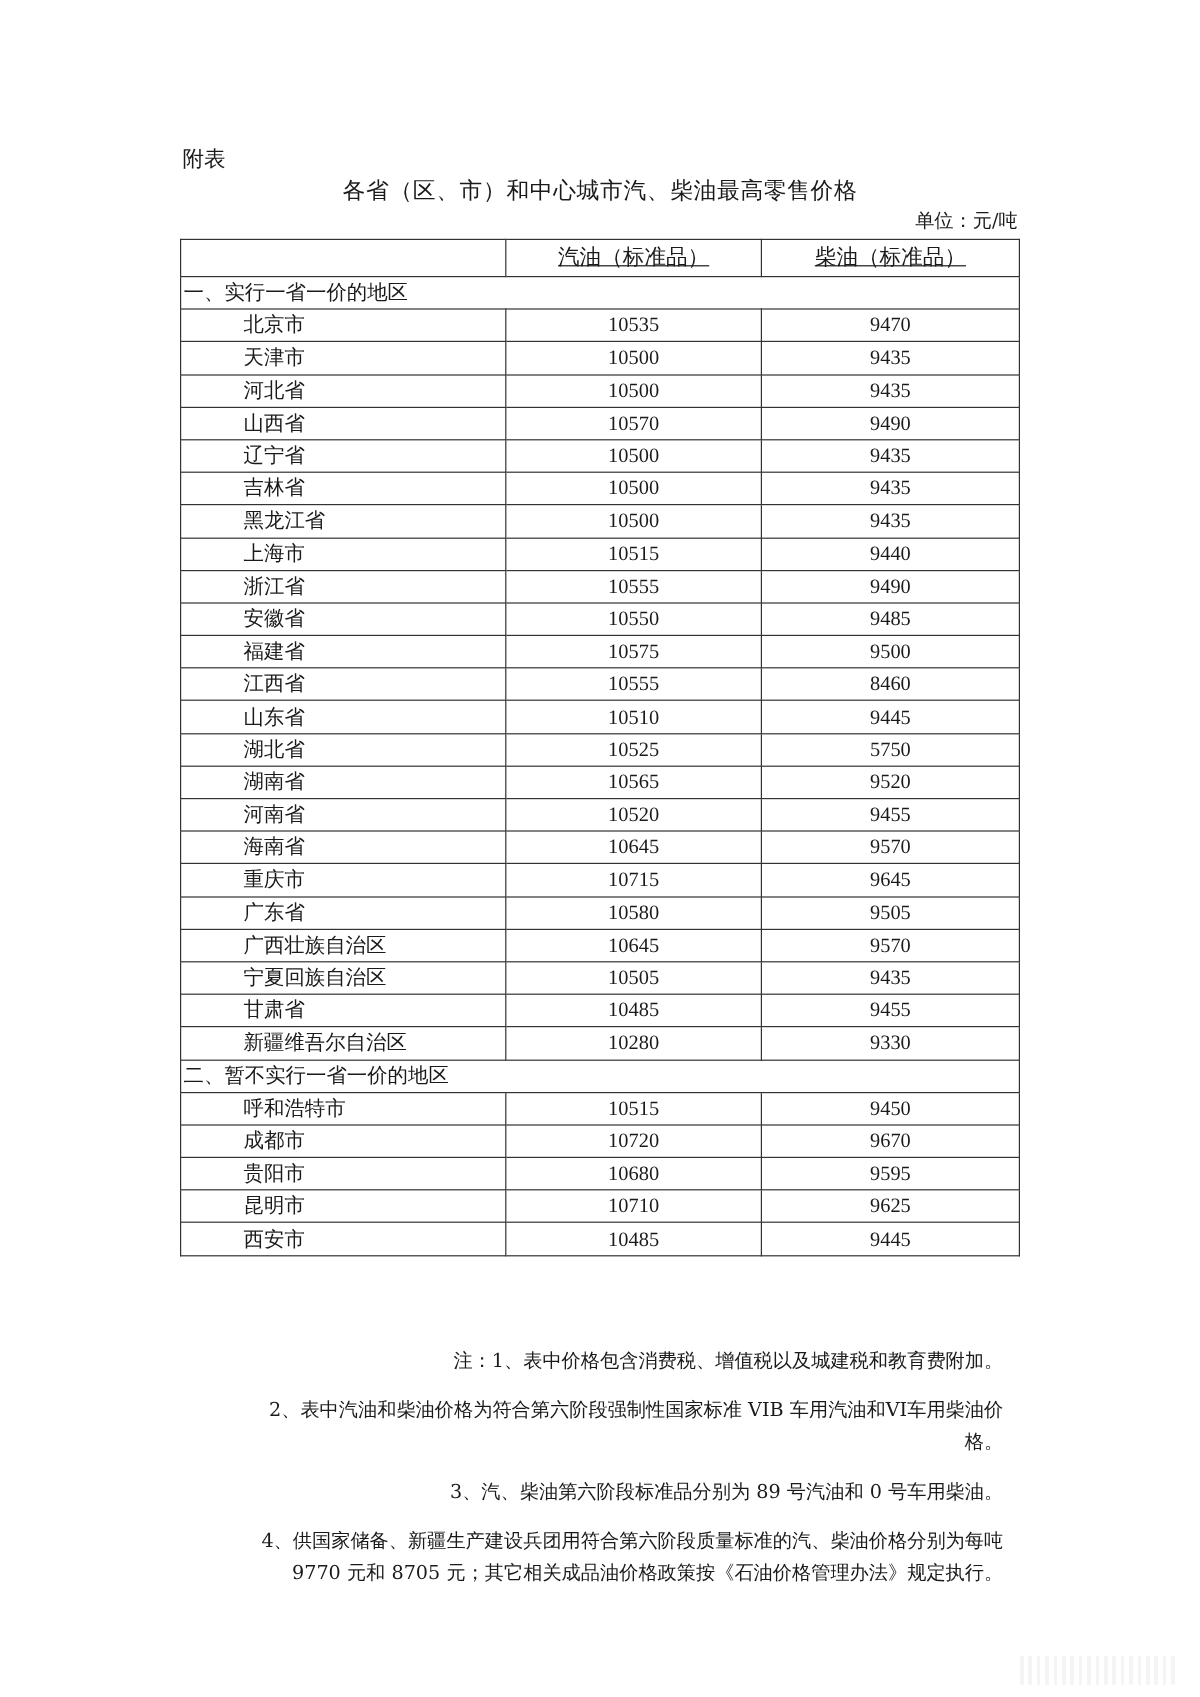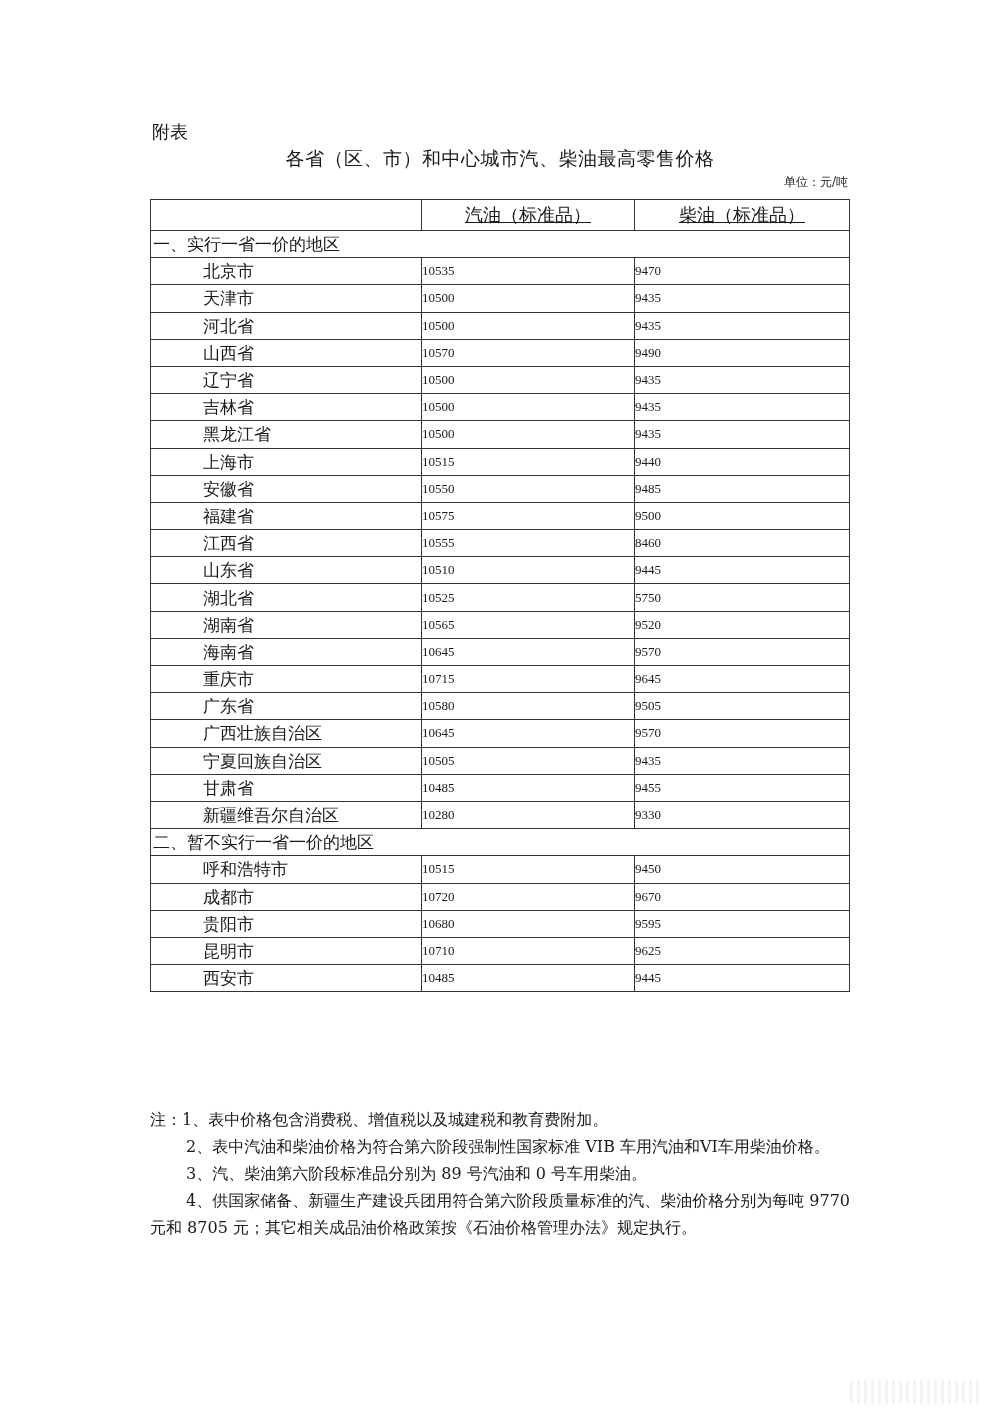--- a/index.html
+++ b/index.html
@@ -36,7 +36,7 @@
       position: absolute;
       right: 152px;
       top: 174px;
-      font-size: 12px;
+      font-size: 16px;
     }
     table.price-table {
       position: absolute;

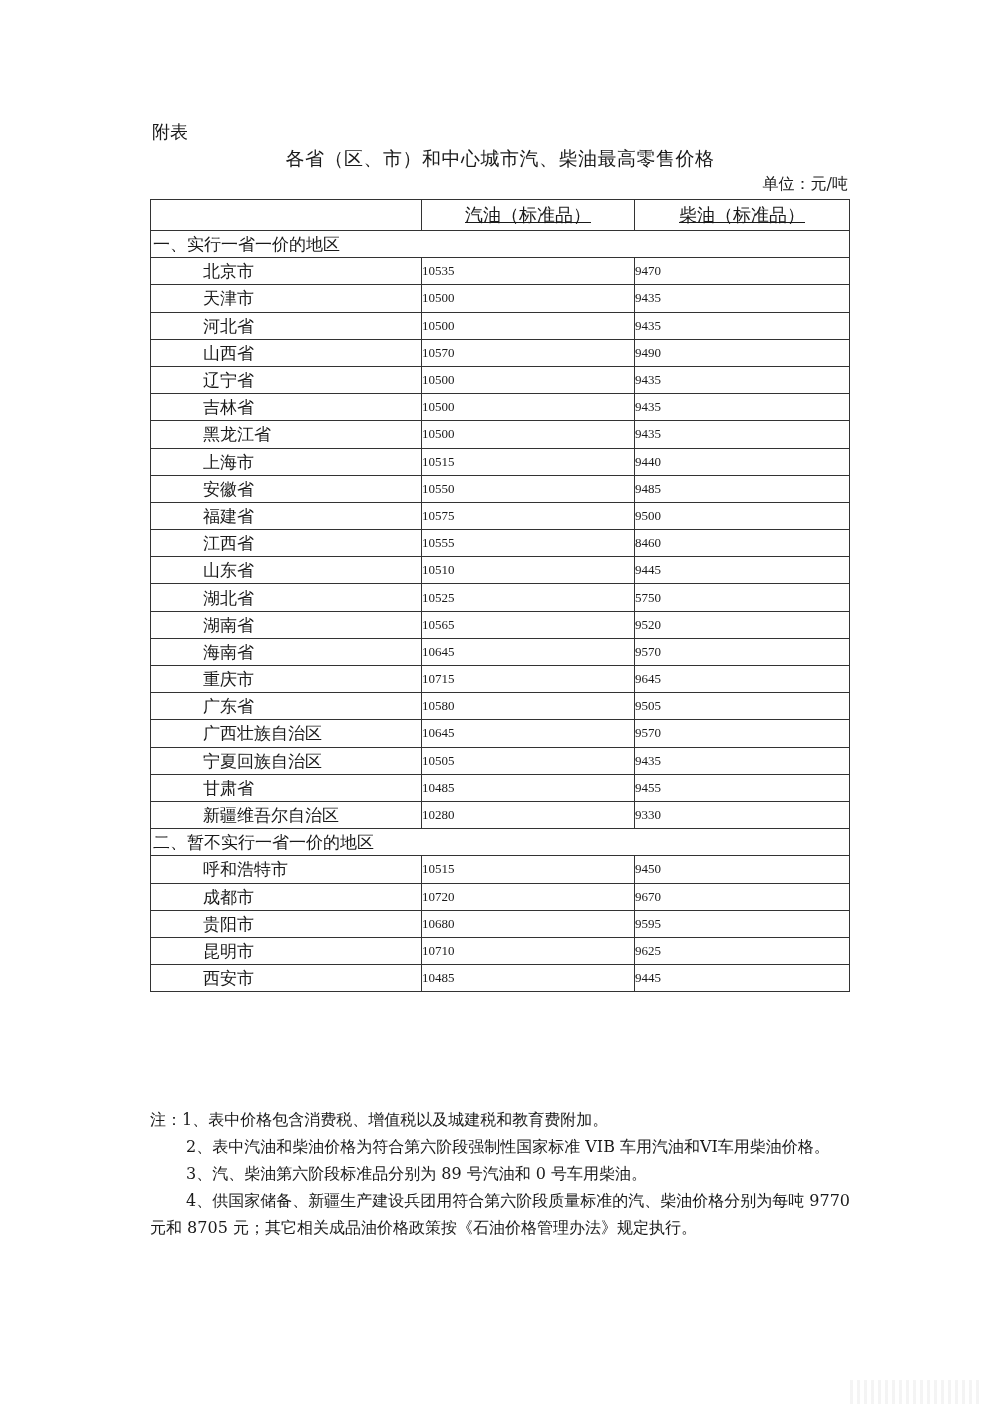--- a/index.html
+++ b/index.html
@@ -70,9 +70,9 @@
       padding-left: 2px !important;
     }
     td.num {
-      text-align: left;
+      text-align: center;
       font-family: "Liberation Serif", "DejaVu Serif", serif;
-      font-size: 13px;
+      font-size: 17px;
       margin-top: 32px;
     }
     .notes {

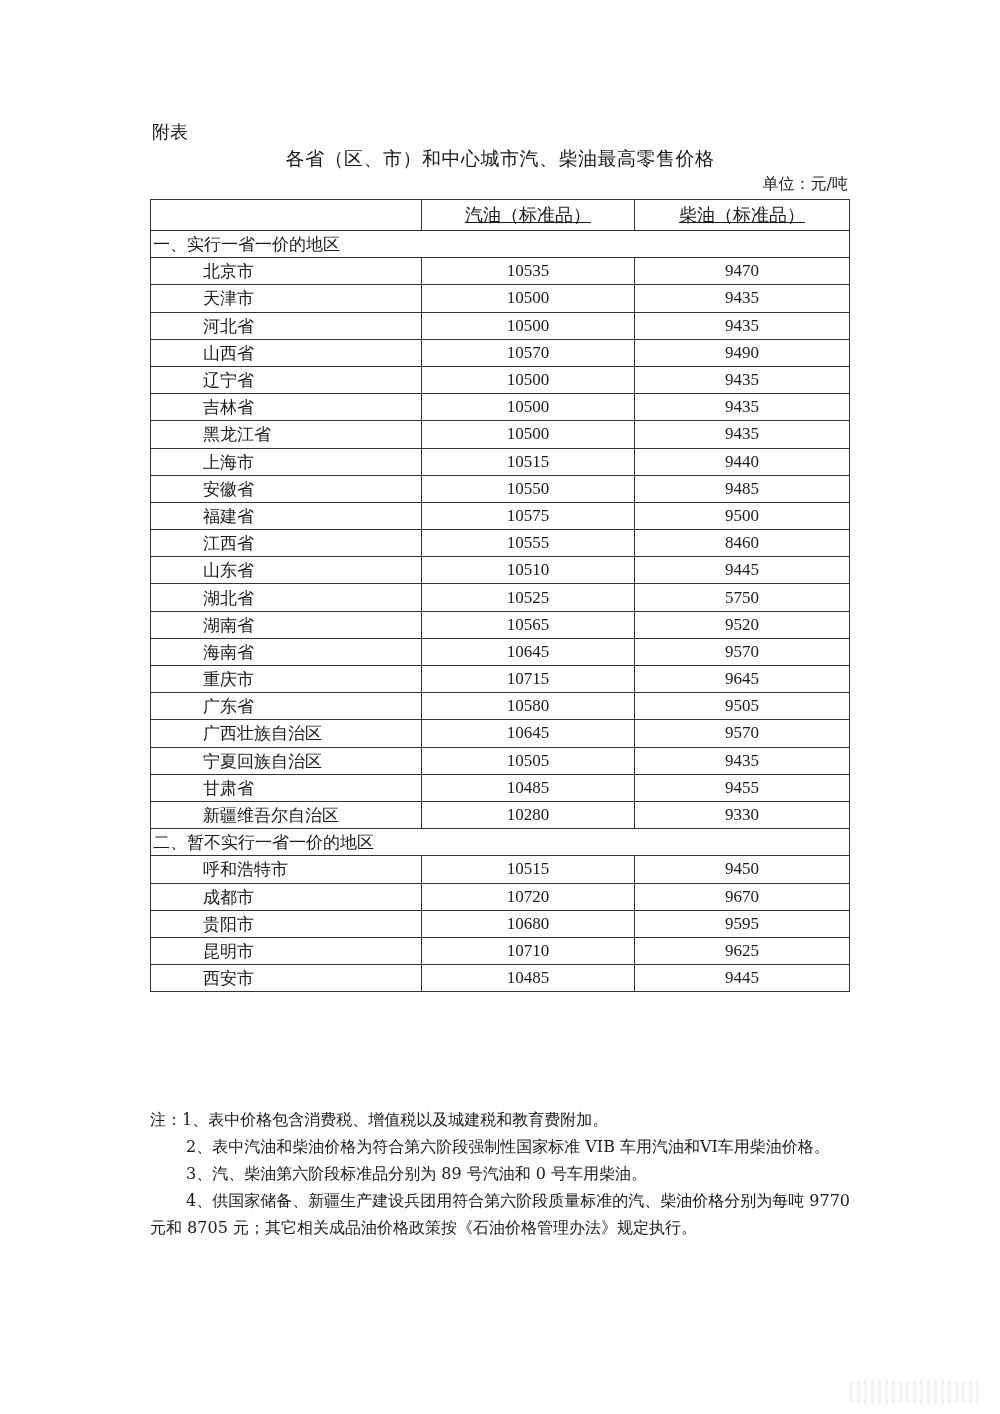--- a/index.html
+++ b/index.html
@@ -155,6 +155,11 @@
         <td class="num">9440</td>
       </tr>
       <tr>
+        <td class="region-name">浙江省</td>
+        <td class="num">10555</td>
+        <td class="num">9490</td>
+      </tr>
+      <tr>
         <td class="region-name">安徽省</td>
         <td class="num">10550</td>
         <td class="num">9485</td>

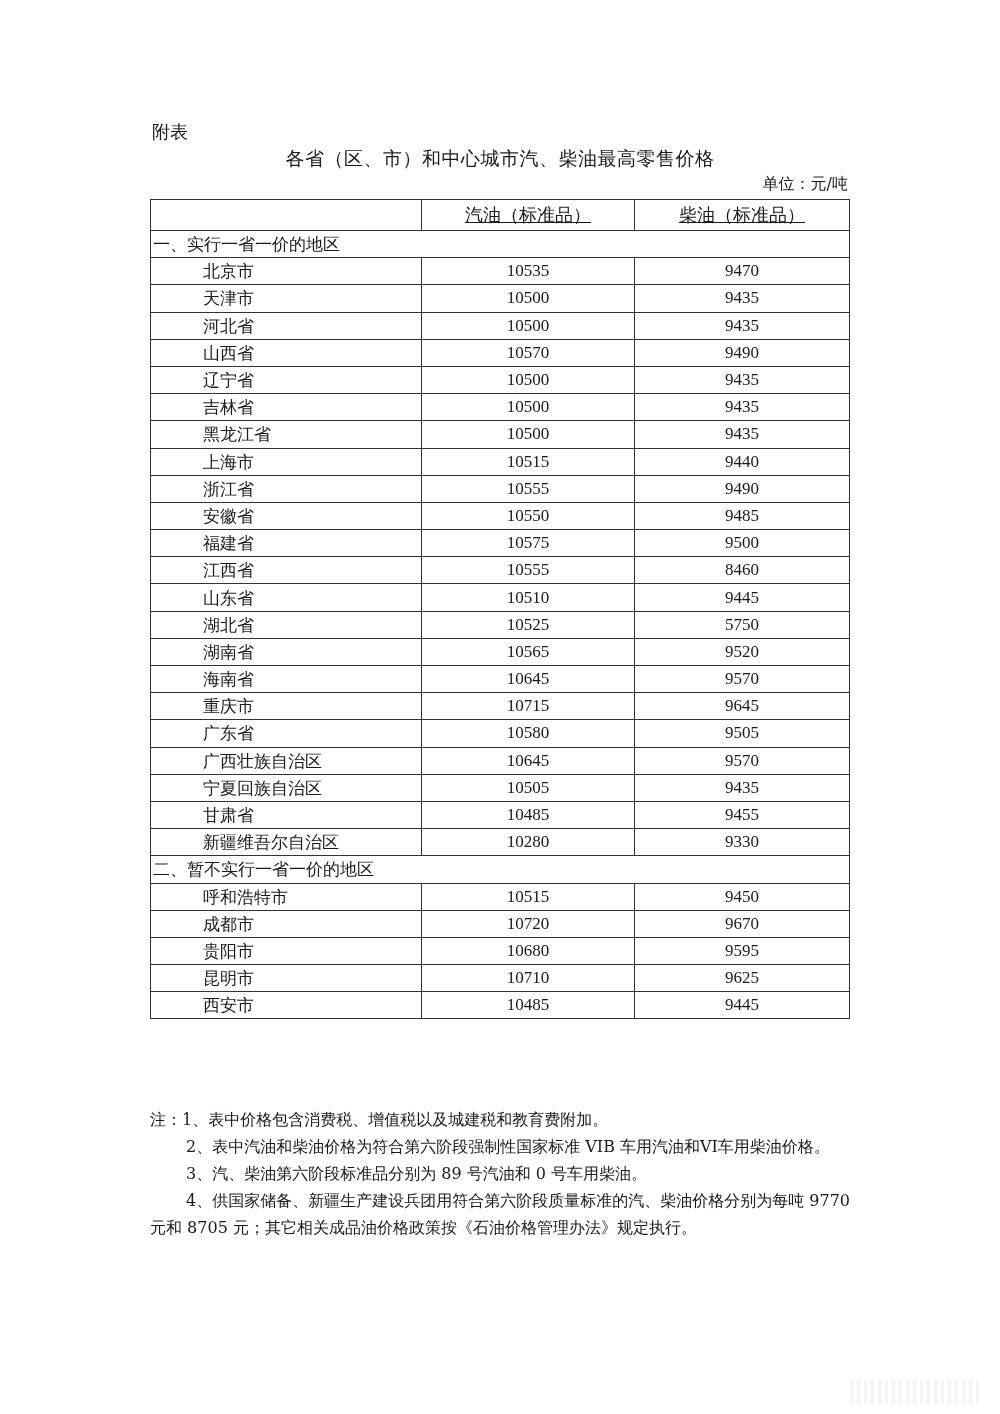--- a/index.html
+++ b/index.html
@@ -190,6 +190,11 @@
         <td class="num">9520</td>
       </tr>
       <tr>
+        <td class="region-name">河南省</td>
+        <td class="num">10520</td>
+        <td class="num">9455</td>
+      </tr>
+      <tr>
         <td class="region-name">海南省</td>
         <td class="num">10645</td>
         <td class="num">9570</td>

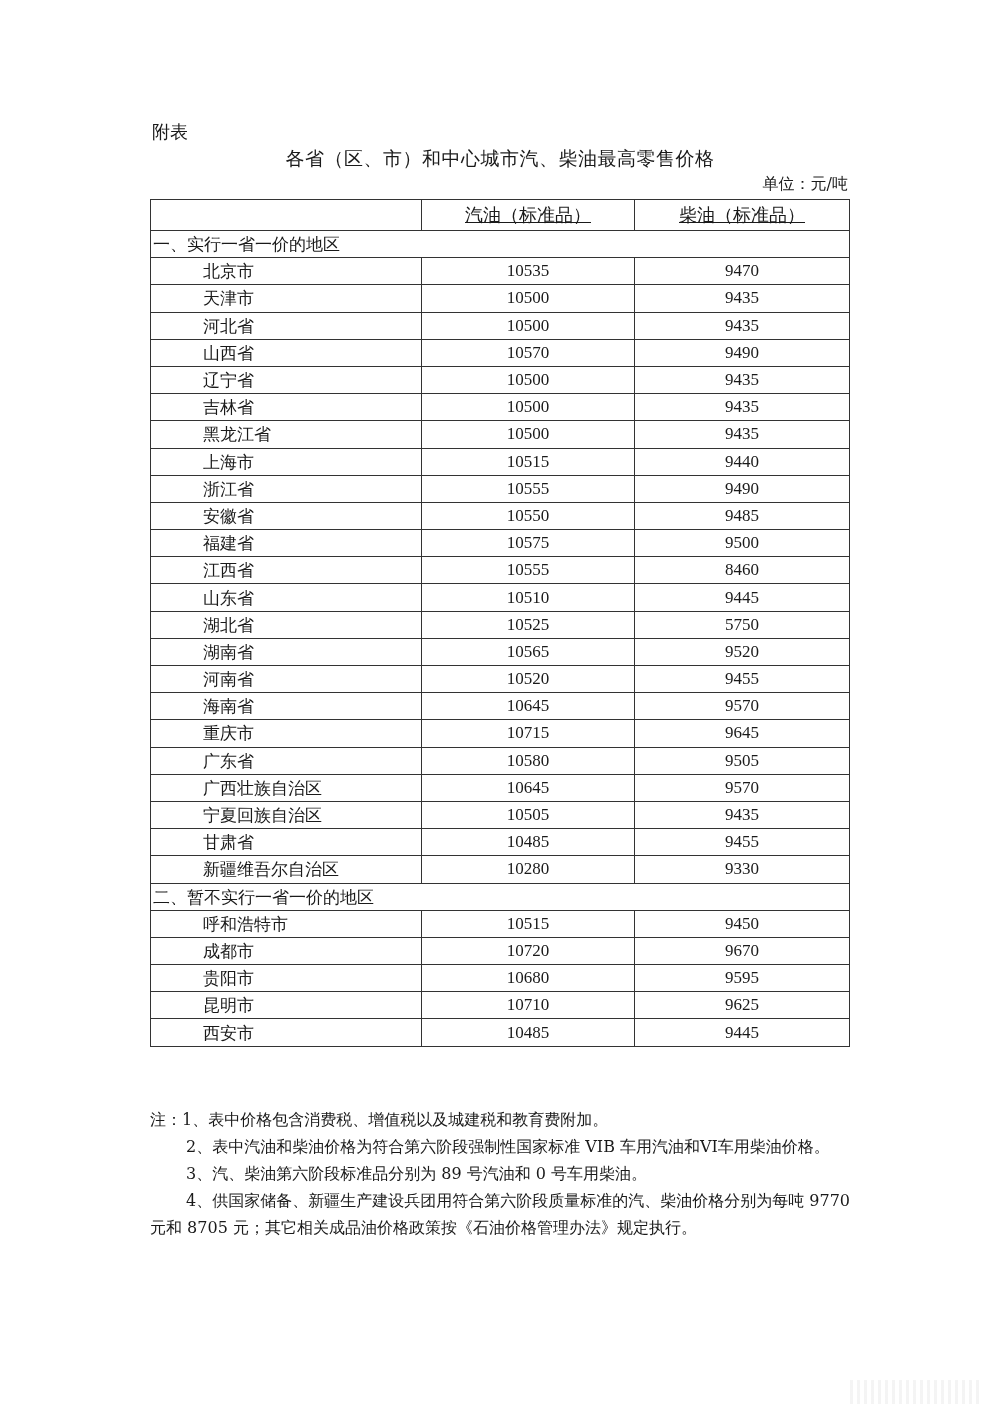--- a/index.html
+++ b/index.html
@@ -83,7 +83,7 @@
       font-size: 16px;
       line-height: 27px;
     }
-    .notes p { margin: 0; }
+    .notes p { margin: 14px; text-align: right; }
     .notes .indent { text-indent: 36px; }
     .watermark {
       position: absolute;

